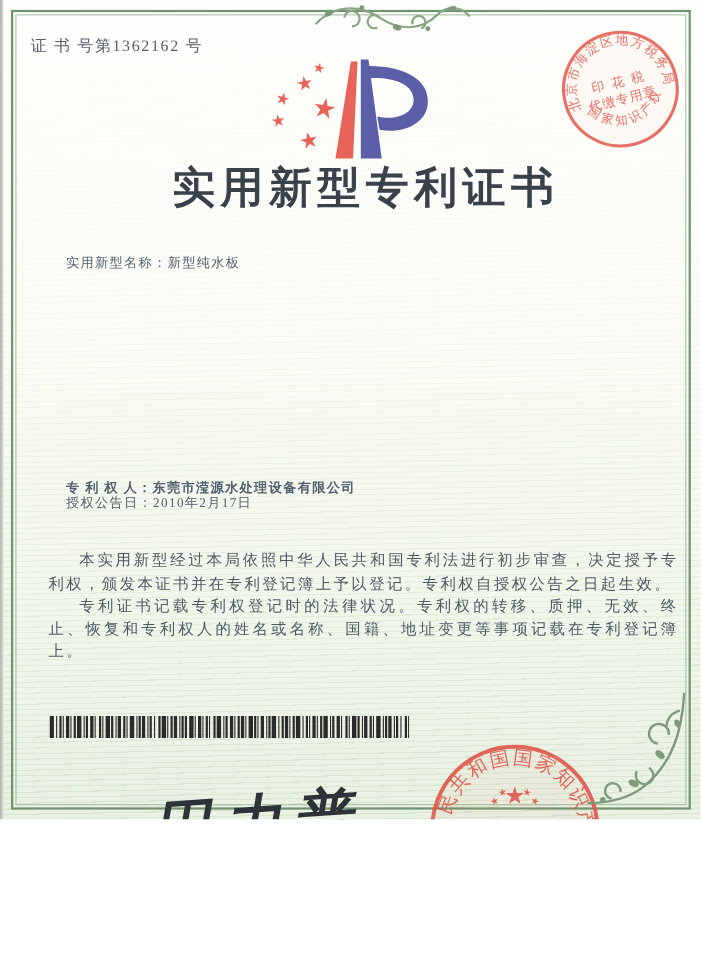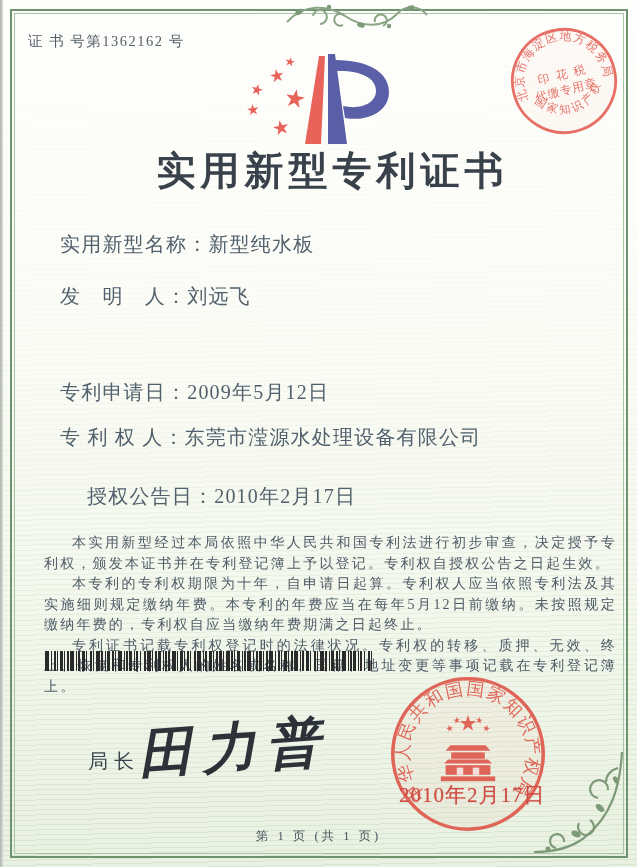--- a/index.html
+++ b/index.html
@@ -7,7 +7,7 @@
   body { font-family:"Liberation Serif","DejaVu Serif",serif; }
 
   .page {
-    position:relative; width:637px; height:867px; overflow:hidden;
+    position:relative; width:637px; height:745px; overflow:hidden;
     background:linear-gradient(to bottom,#fefefc 0%,#fbfcf6 40%,#f3f7ec 70%,#e9f1e2 100%);
   }
   .scan-edge { position:absolute; left:0; top:0; bottom:0; width:3px;

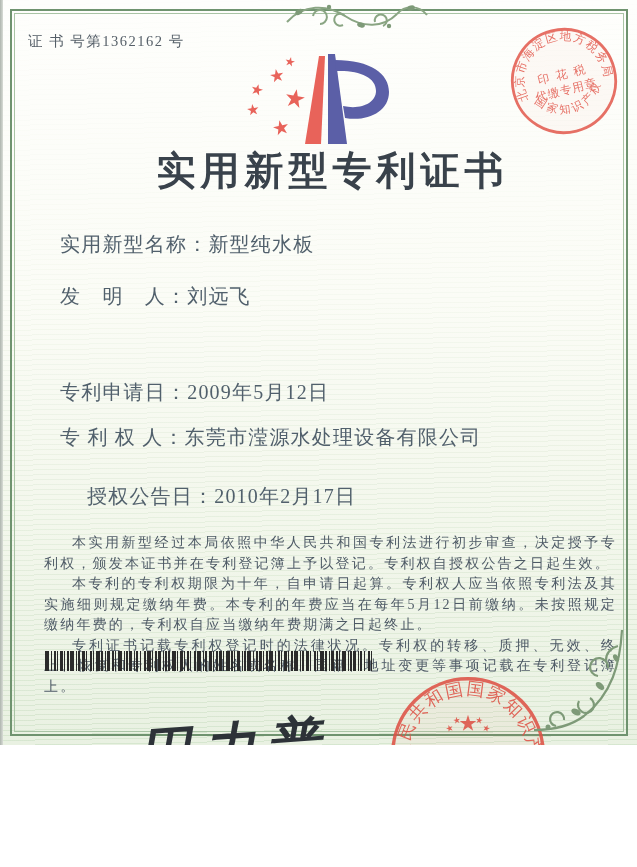--- a/index.html
+++ b/index.html
@@ -36,7 +36,7 @@
   .title { position:absolute; left:0; right:0; top:144px; text-align:center;
     font-size:39px; font-weight:600; letter-spacing:5px; color:#39424b;padding-left:28px; }
 
-  .field { position:absolute; left:60px; font-size:20px; color:#51606c;
+  .field { position:absolute; left:60px; font-size:12px; color:#51606c;
     letter-spacing:1.2px; white-space:nowrap; }
   .f0 { top:231px; } .f1 { top:283px; } .f2 { top:326px; }
   .f3 { top:379px; } .f4 { top:424px; } .f5 { top:483px;margin-left:27px; }

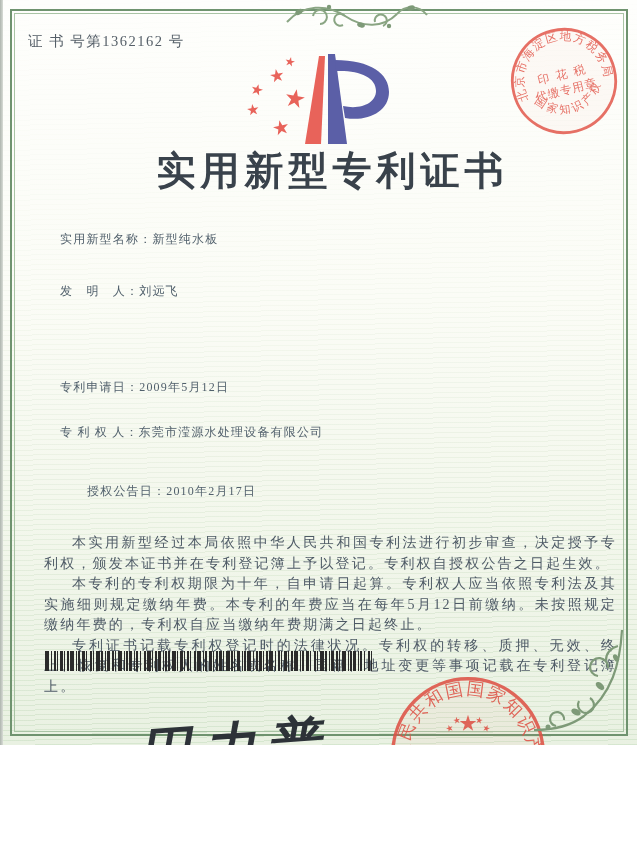--- a/index.html
+++ b/index.html
@@ -133,7 +133,6 @@
   <div class="title">实用新型专利证书</div>
 
   <div class="field f0"><span>实用新型名称：</span><span>新型纯水板</span></div>
-  <div class="field f1"><span>发　明　人：</span><span>刘远飞</span></div>
   <div class="field f3"><span>专利申请日：</span><span>2009年5月12日</span></div>
   <div class="field f4"><span>专 利 权 人：</span><span>东莞市滢源水处理设备有限公司</span></div>
   <div class="field f5"><span>授权公告日：</span><span>2010年2月17日</span></div>

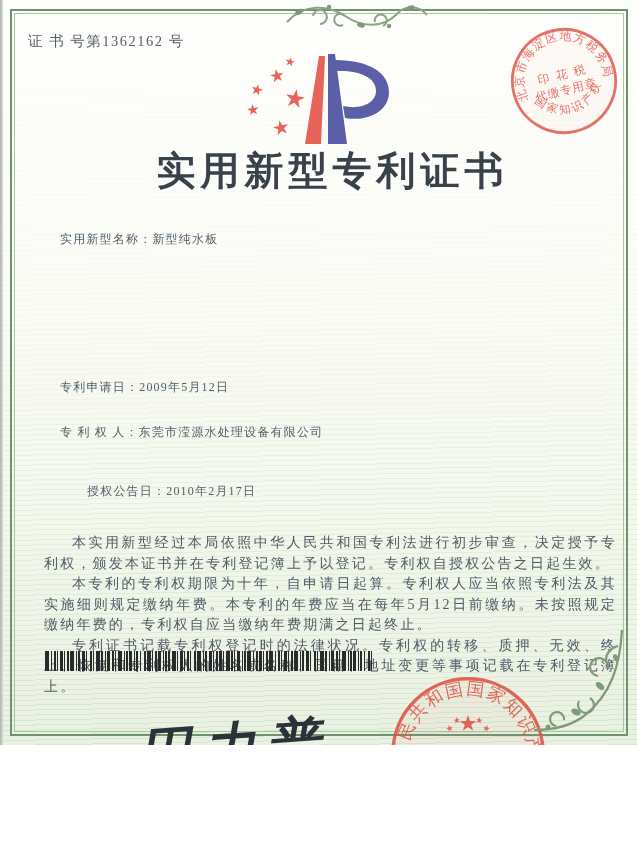--- a/index.html
+++ b/index.html
@@ -133,7 +133,6 @@
   <div class="title">实用新型专利证书</div>
 
   <div class="field f0"><span>实用新型名称：</span><span>新型纯水板</span></div>
-  <div class="field f3"><span>专利申请日：</span><span>2009年5月12日</span></div>
   <div class="field f4"><span>专 利 权 人：</span><span>东莞市滢源水处理设备有限公司</span></div>
   <div class="field f5"><span>授权公告日：</span><span>2010年2月17日</span></div>
 

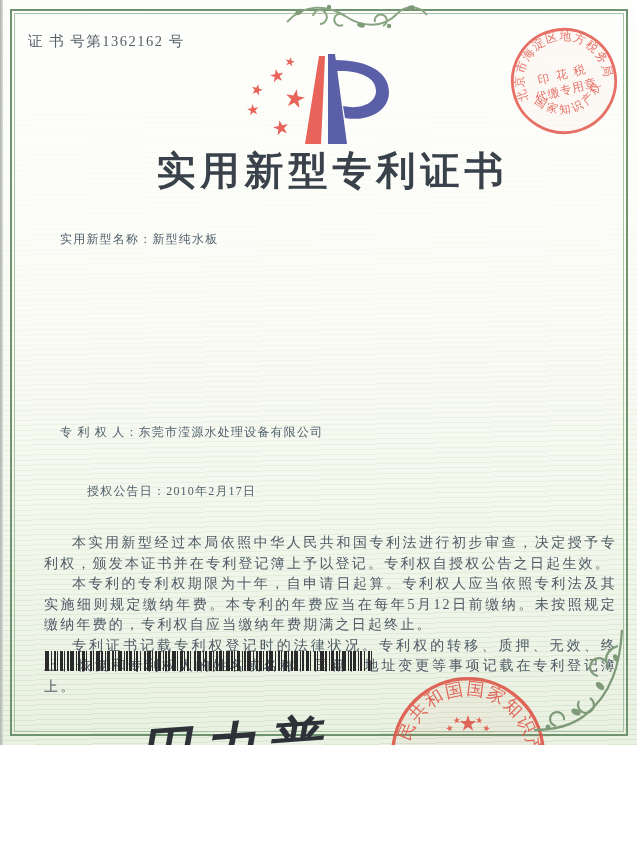--- a/index.html
+++ b/index.html
@@ -39,7 +39,7 @@
   .field { position:absolute; left:60px; font-size:12px; color:#51606c;
     letter-spacing:1.2px; white-space:nowrap; }
   .f0 { top:231px; } .f1 { top:283px; } .f2 { top:326px; }
-  .f3 { top:379px; } .f4 { top:424px; } .f5 { top:483px;margin-left:27px; }
+  .f3 { top:379px; } .f4 { top:435px;font-weight:bold; } .f5 { top:483px;margin-left:27px; }
 
   .paragraphs { position:absolute; left:44px; right:20px; top:501px;
     font-size:14px; line-height:20.5px; color:#4e5a66; letter-spacing:2.2px;

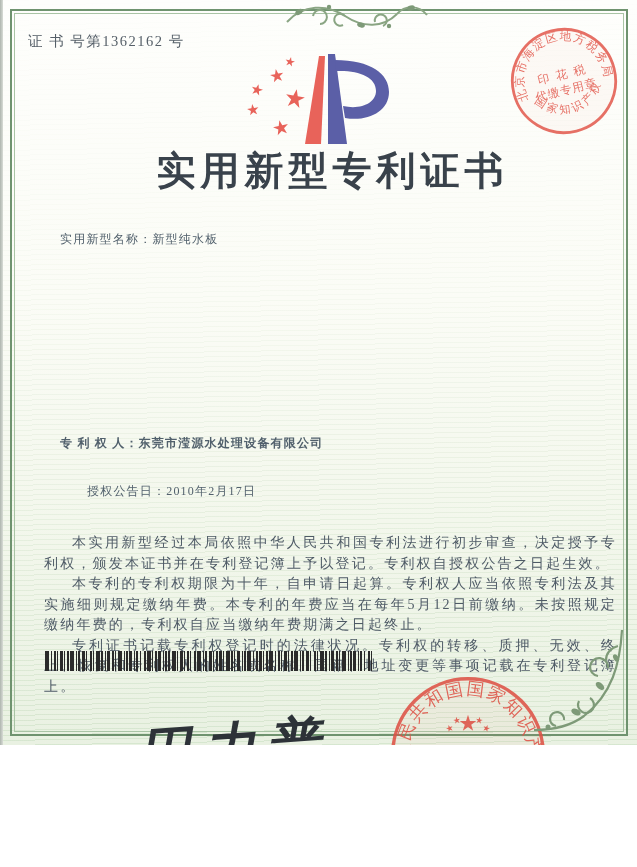--- a/index.html
+++ b/index.html
@@ -39,7 +39,7 @@
   .field { position:absolute; left:60px; font-size:12px; color:#51606c;
     letter-spacing:1.2px; white-space:nowrap; }
   .f0 { top:231px; } .f1 { top:283px; } .f2 { top:326px; }
-  .f3 { top:379px; } .f4 { top:435px;font-weight:bold; } .f5 { top:483px;margin-left:27px; }
+  .f3 { top:379px; } .f4 { top:435px;font-weight:bold; } .f5 { top:449px; }
 
   .paragraphs { position:absolute; left:44px; right:20px; top:501px;
     font-size:14px; line-height:20.5px; color:#4e5a66; letter-spacing:2.2px;

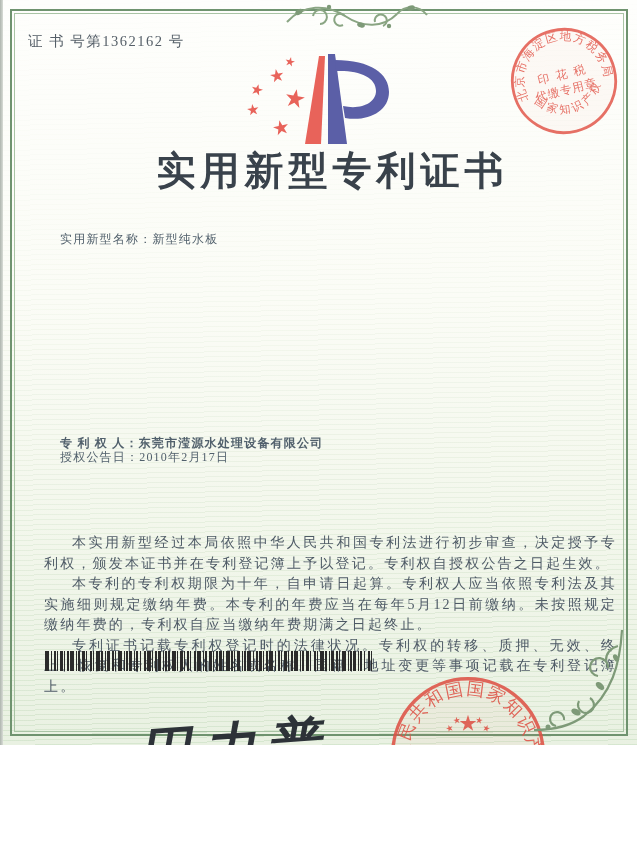--- a/index.html
+++ b/index.html
@@ -43,7 +43,7 @@
 
   .paragraphs { position:absolute; left:44px; right:20px; top:501px;
     font-size:14px; line-height:20.5px; color:#4e5a66; letter-spacing:2.2px;
-    text-align:justify;margin-top:32px; }
+    text-align:justify; }
   .paragraphs p { text-indent:2em; }
 
   .barcode { position:absolute; left:45px; top:651px; width:327px; height:20px; }

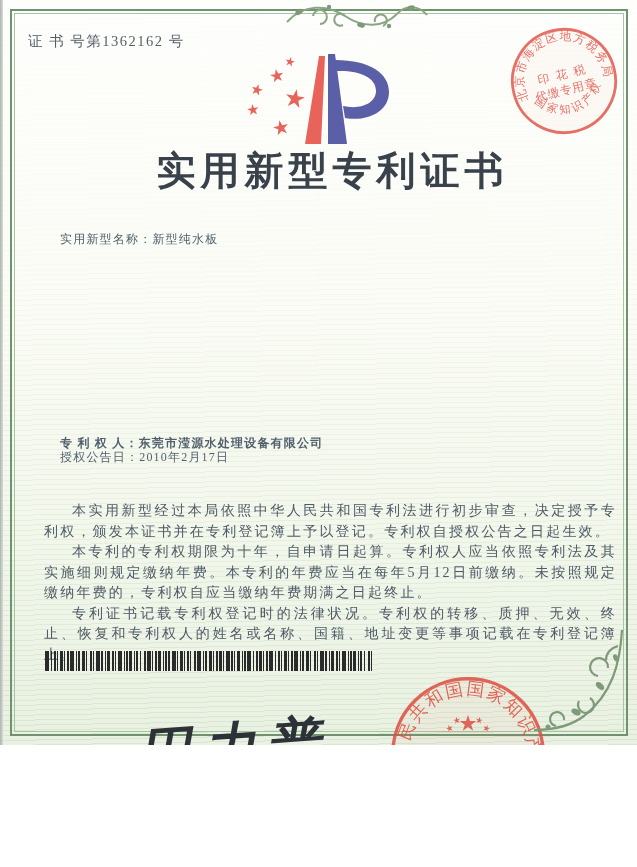--- a/index.html
+++ b/index.html
@@ -138,7 +138,6 @@
 
   <div class="paragraphs">
     <p>本实用新型经过本局依照中华人民共和国专利法进行初步审查，决定授予专利权，颁发本证书并在专利登记簿上予以登记。专利权自授权公告之日起生效。</p>
-    <p>本专利的专利权期限为十年，自申请日起算。专利权人应当依照专利法及其实施细则规定缴纳年费。本专利的年费应当在每年5月12日前缴纳。未按照规定缴纳年费的，专利权自应当缴纳年费期满之日起终止。</p>
     <p>专利证书记载专利权登记时的法律状况。专利权的转移、质押、无效、终止、恢复和专利权人的姓名或名称、国籍、地址变更等事项记载在专利登记簿上。</p>
   </div>
 

